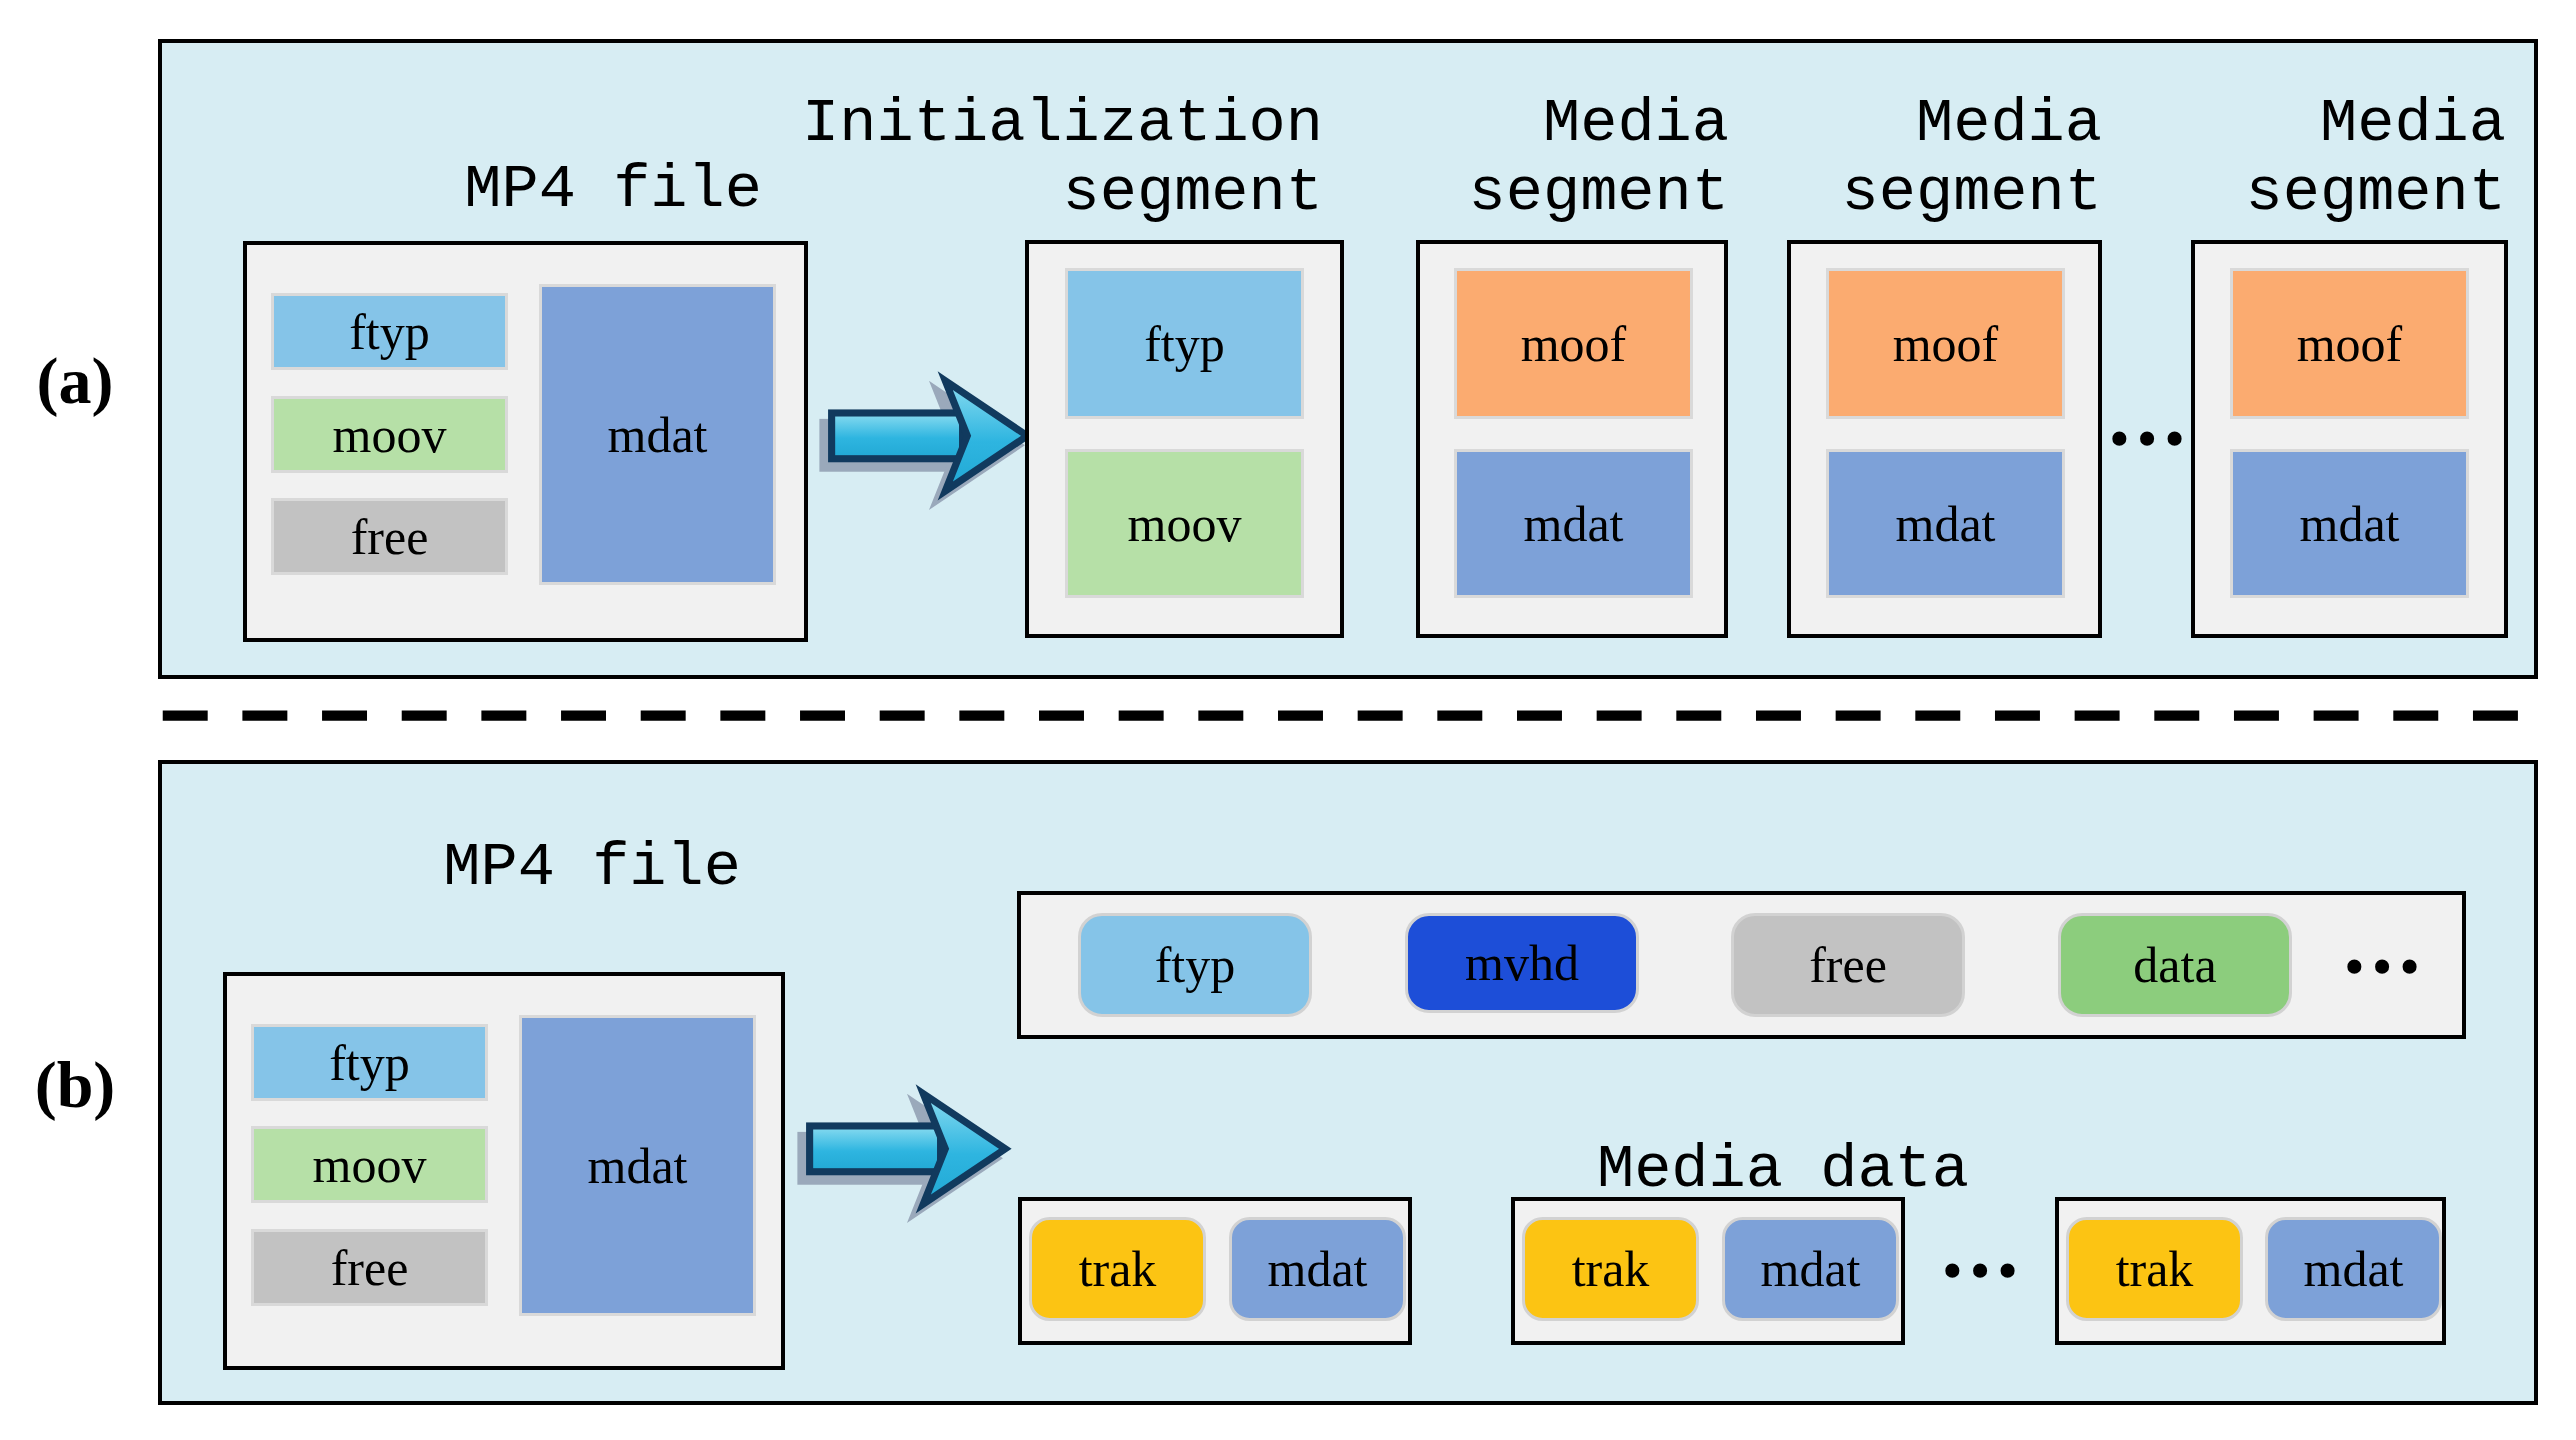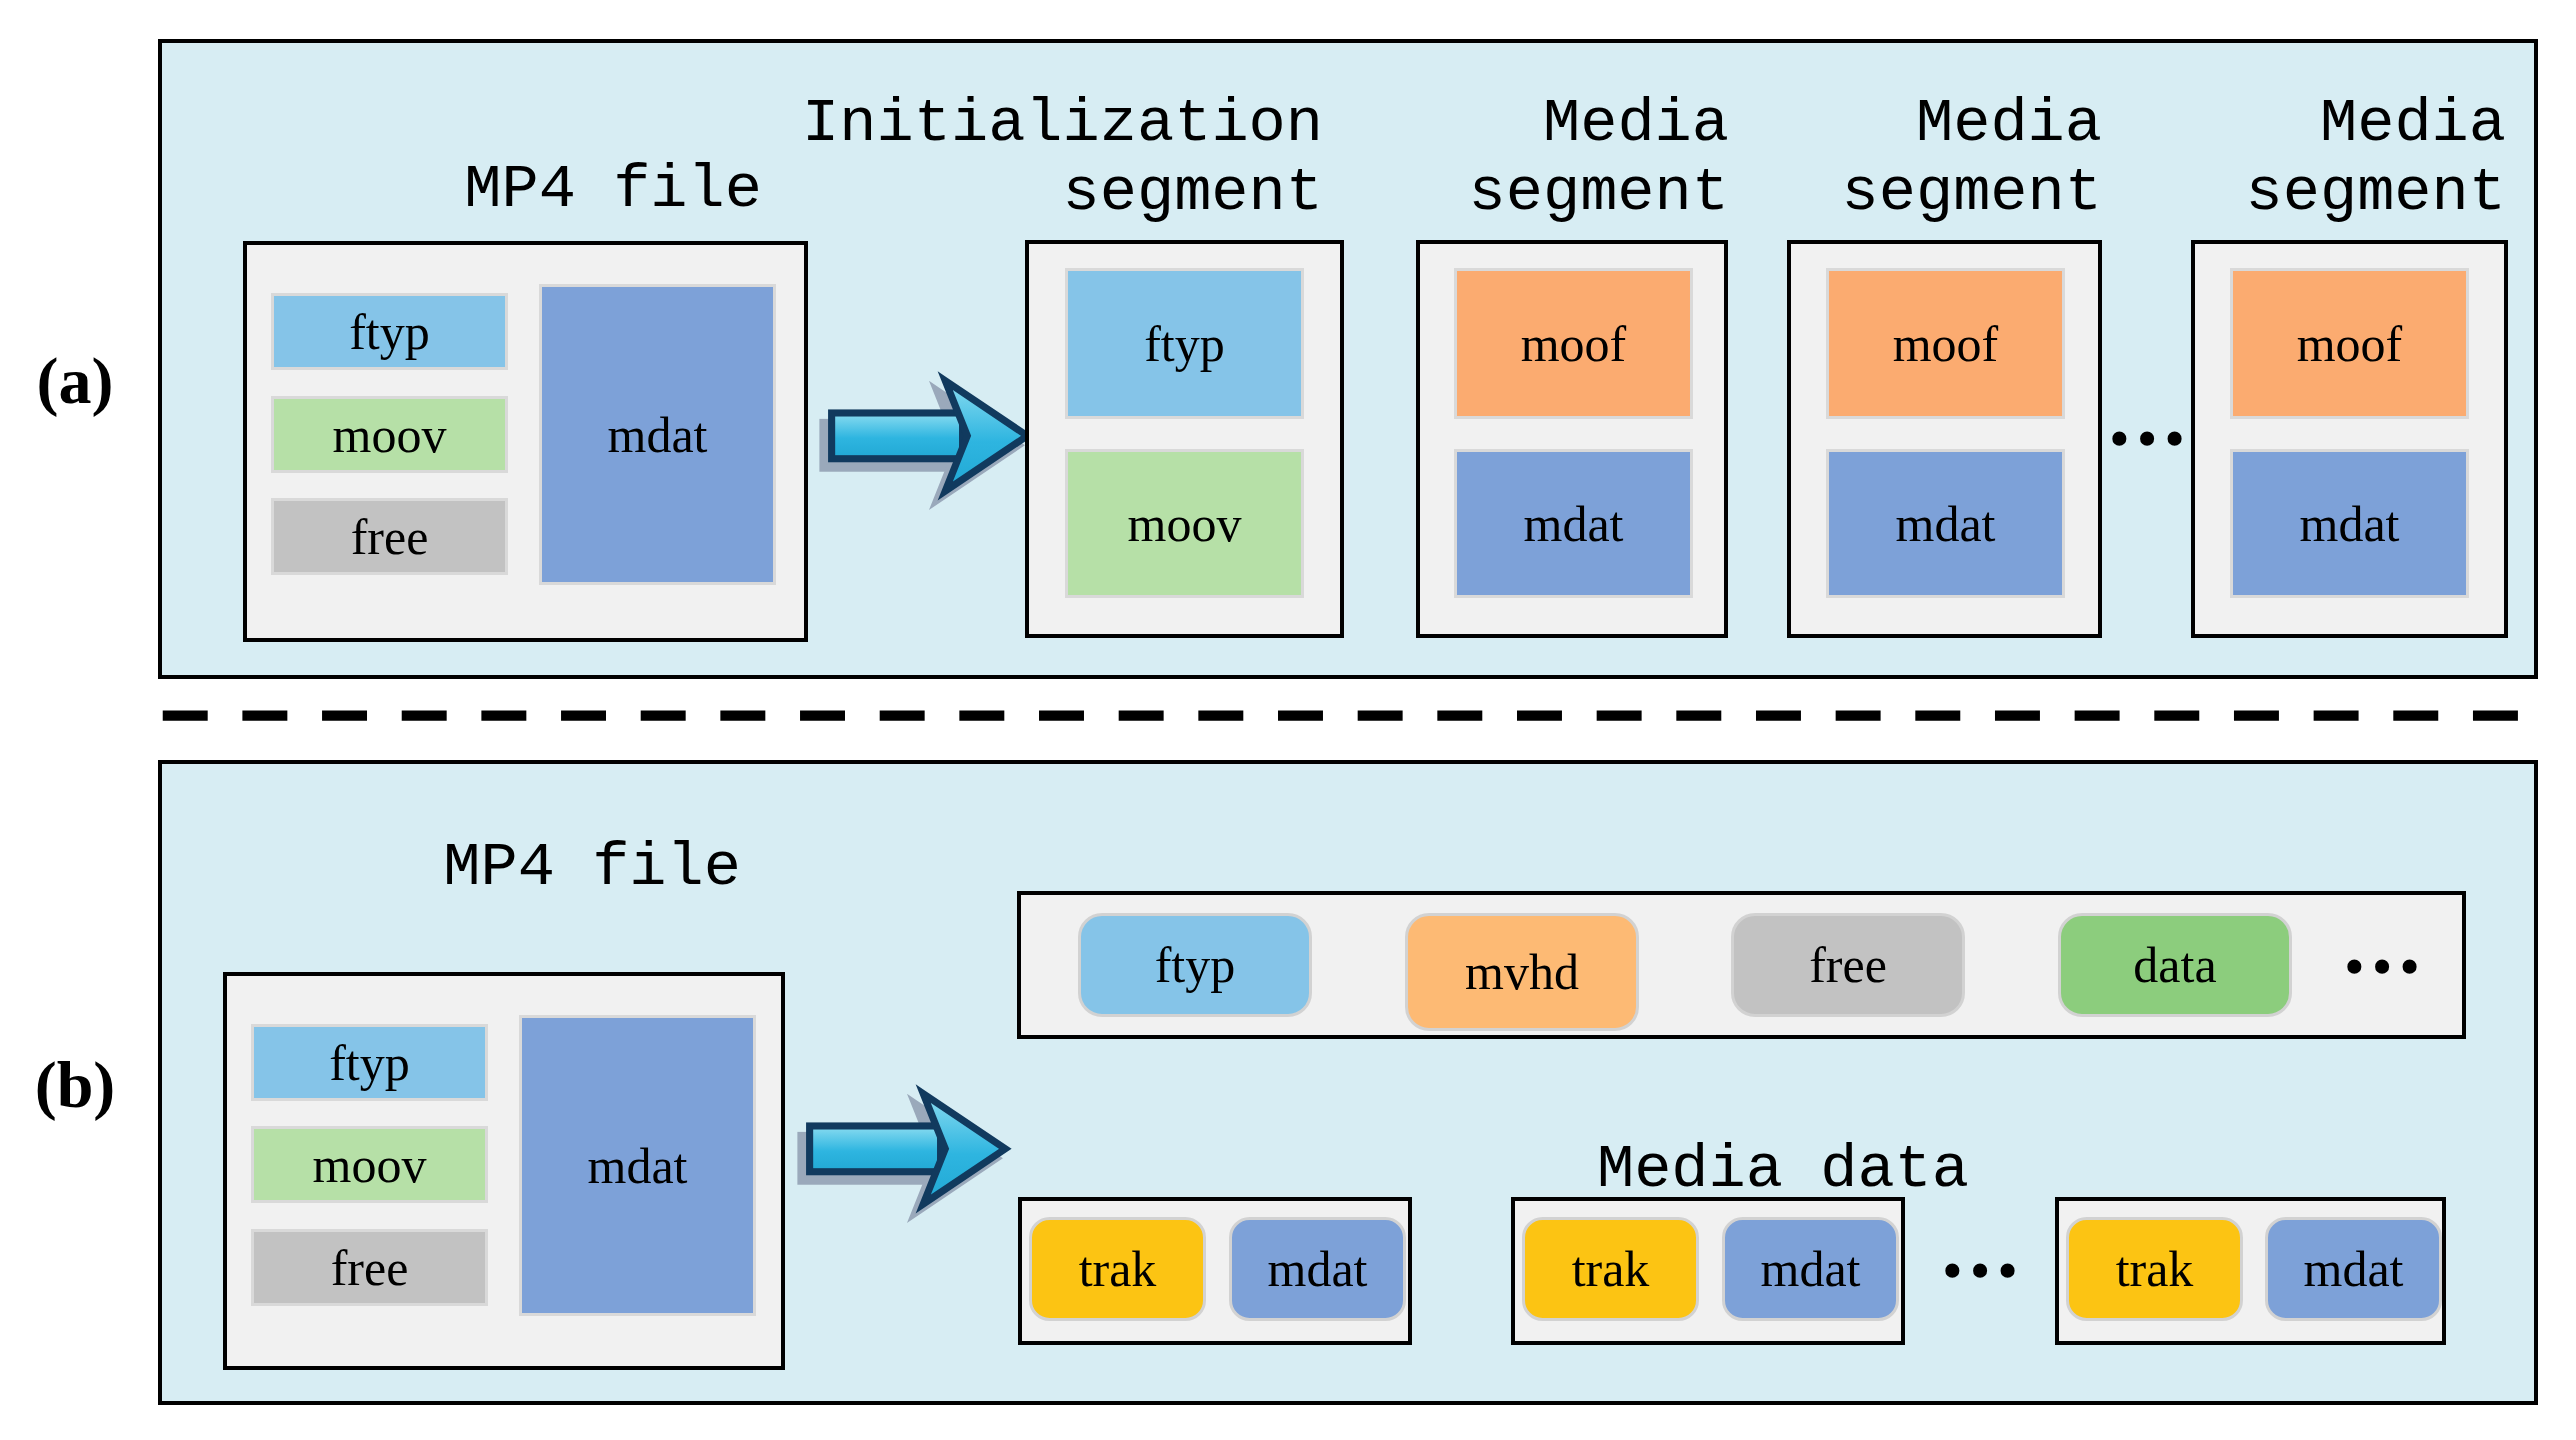--- a/index.html
+++ b/index.html
@@ -168,7 +168,7 @@
   <div class="abs chip" style="left: 1078px; top: 913px; width: 234px; height: 104px; background-color: rgb(133, 196, 232);">
       <span>ftyp</span>
     </div>
-  <div class="abs chip" style="left: 1405px; top: 913px; width: 234px; height: 118px; background-color: #fdba74;">
+  <div class="abs chip" style="left: 1405px; top: 913px; width: 234px; height: 100px; background-color: #1d4ed8;">
       <span>mvhd</span>
     </div>
   <div class="abs chip" style="left: 1731px; top: 913px; width: 234px; height: 104px; background-color: rgb(194, 194, 194);">

